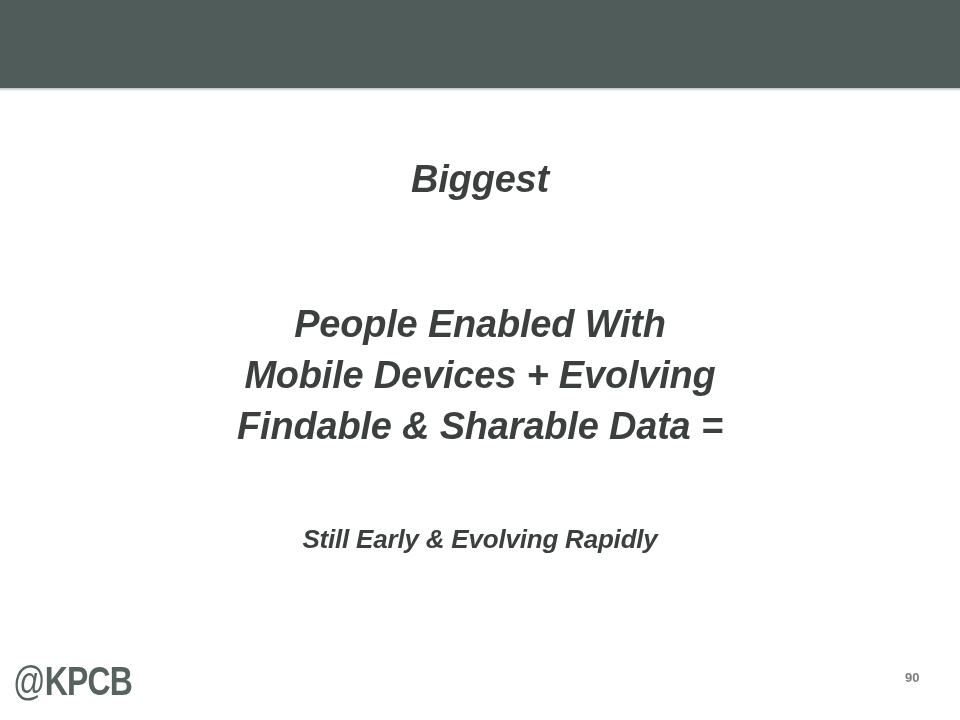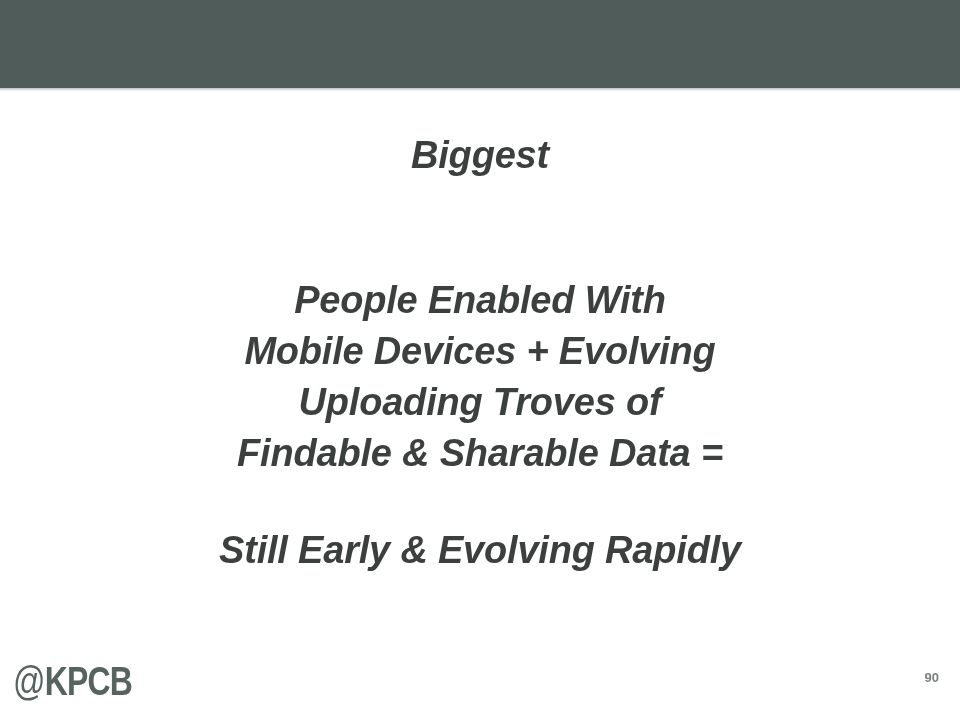--- a/index.html
+++ b/index.html
@@ -59,7 +59,7 @@
     white-space: nowrap;
   }
   .block-top {
-    margin-top: 42px;
+    margin-top: 66px;
     font-size: 38px;
     line-height: 51px;
   }

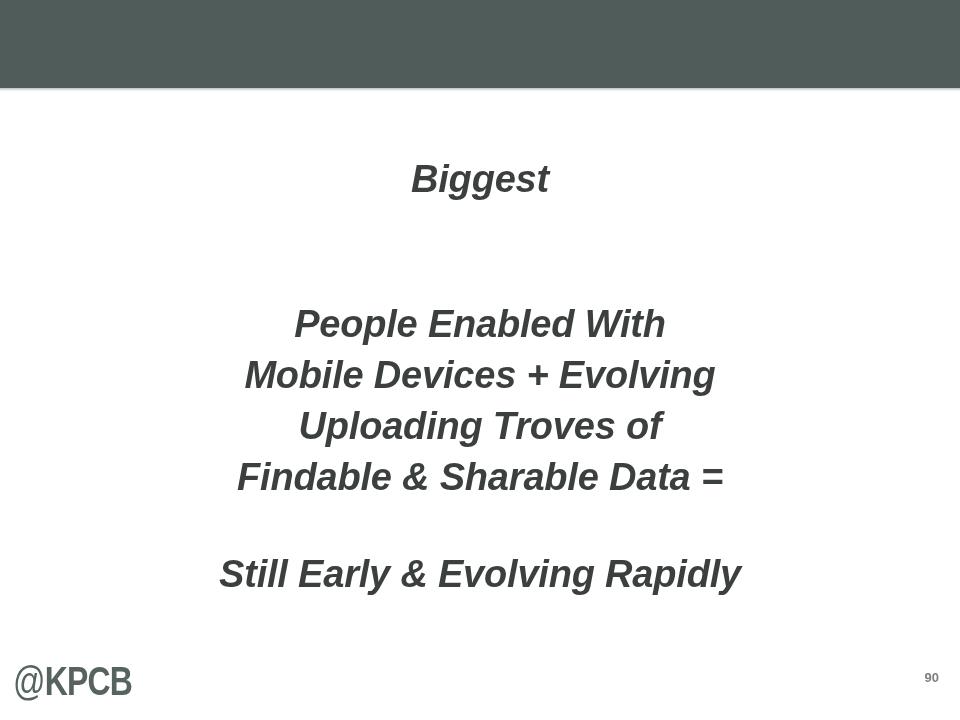--- a/index.html
+++ b/index.html
@@ -120,7 +120,6 @@
     <div class="block block-mid">
       <span class="line">People Enabled With</span>
       <span class="line">Mobile Devices + Evolving</span>
-      <span class="line">Uploading Troves of</span>
       <span class="line">Findable &amp; Sharable Data =</span>
     </div>
 

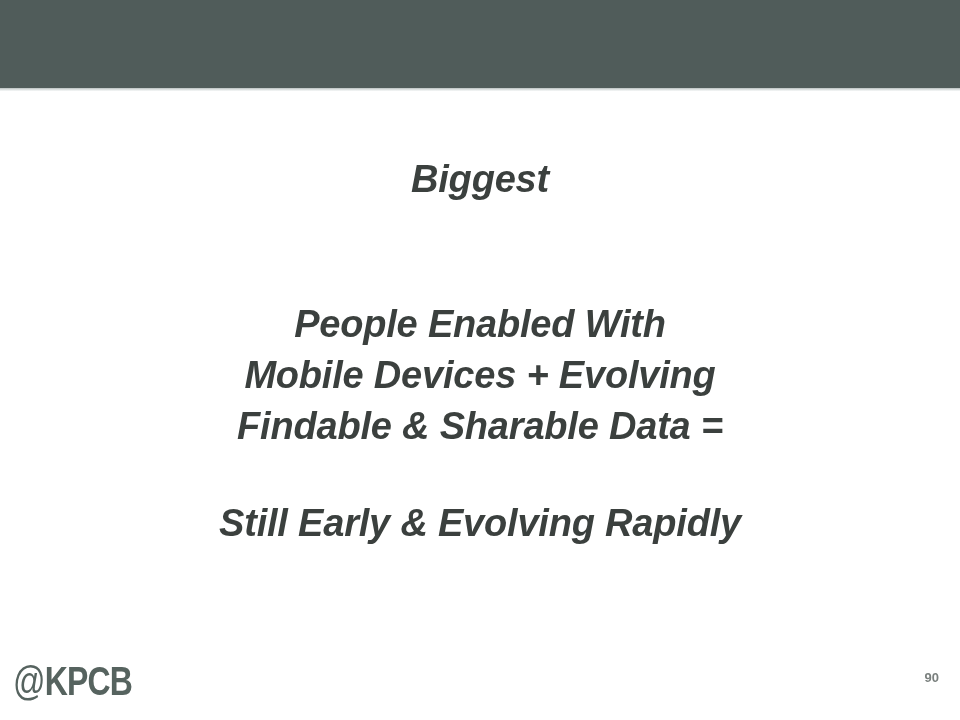--- a/index.html
+++ b/index.html
@@ -69,8 +69,8 @@
     line-height: 51px;
   }
   .block-bot {
-    margin-top: 46px;
-    font-size: 38px;
+    margin-top: 62px;
+    font-size: 26px;
     line-height: 51px;
   }
   

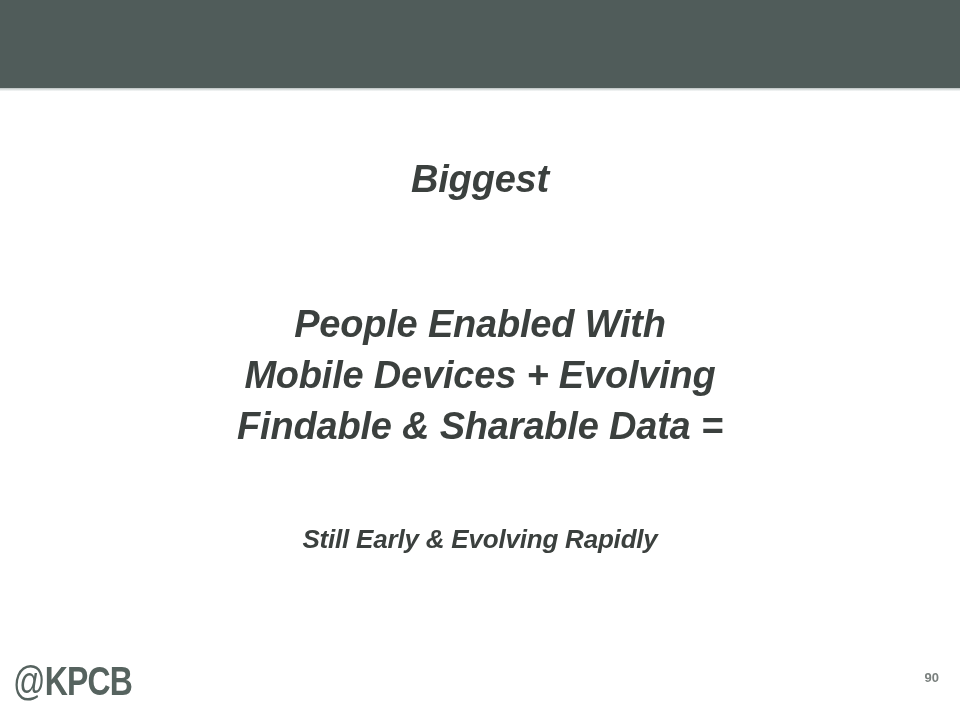--- a/index.html
+++ b/index.html
@@ -96,7 +96,7 @@
     left: 905px;
     top: 670px;
     width: 34px;
-    text-align: right;
+    text-align: left;
     color: #7a807e;
     font-size: 13px;
     font-weight: bold;

